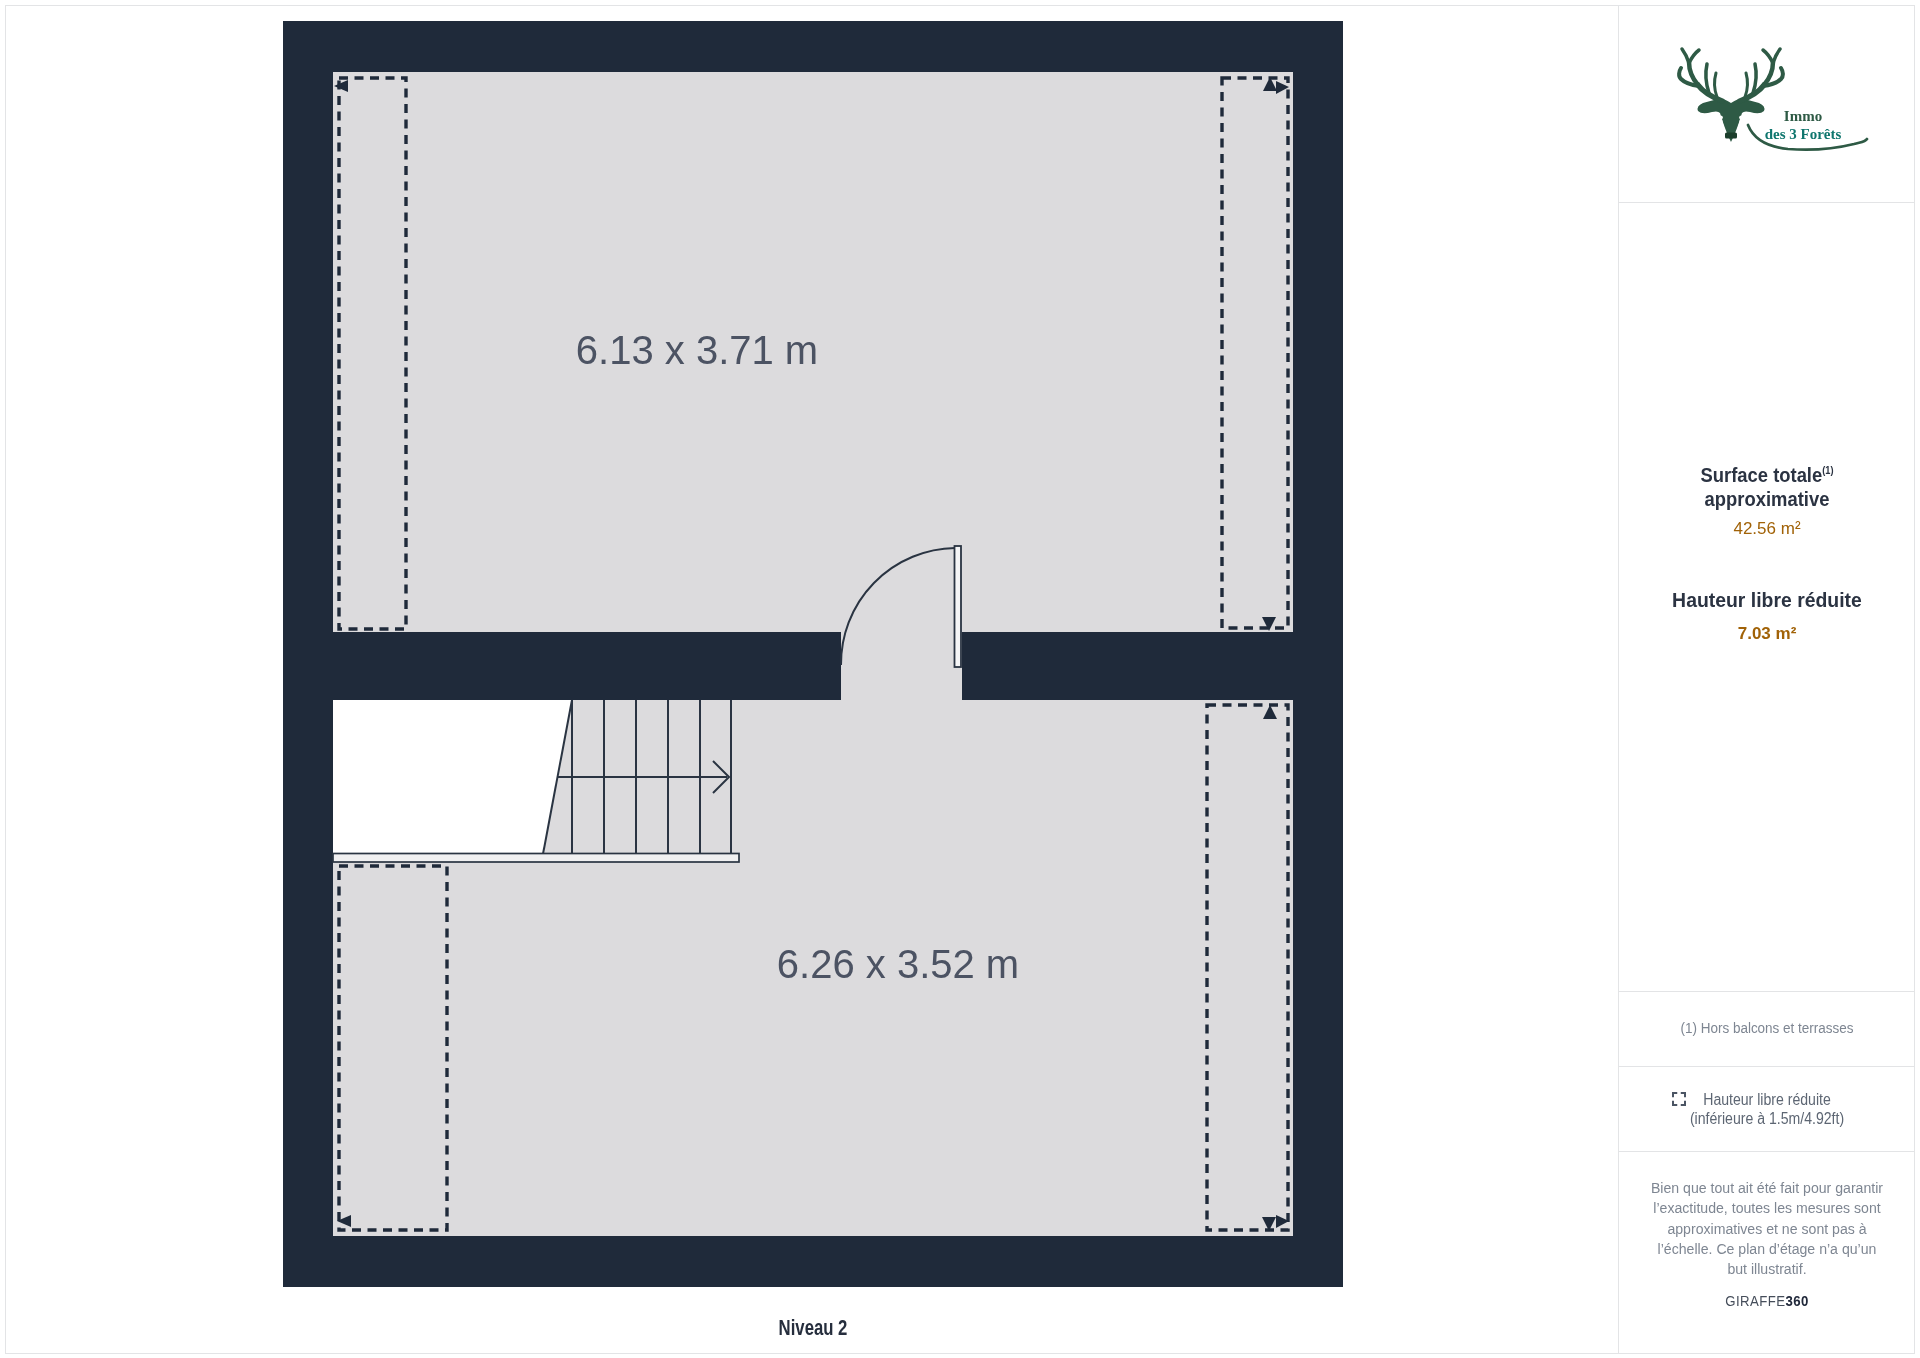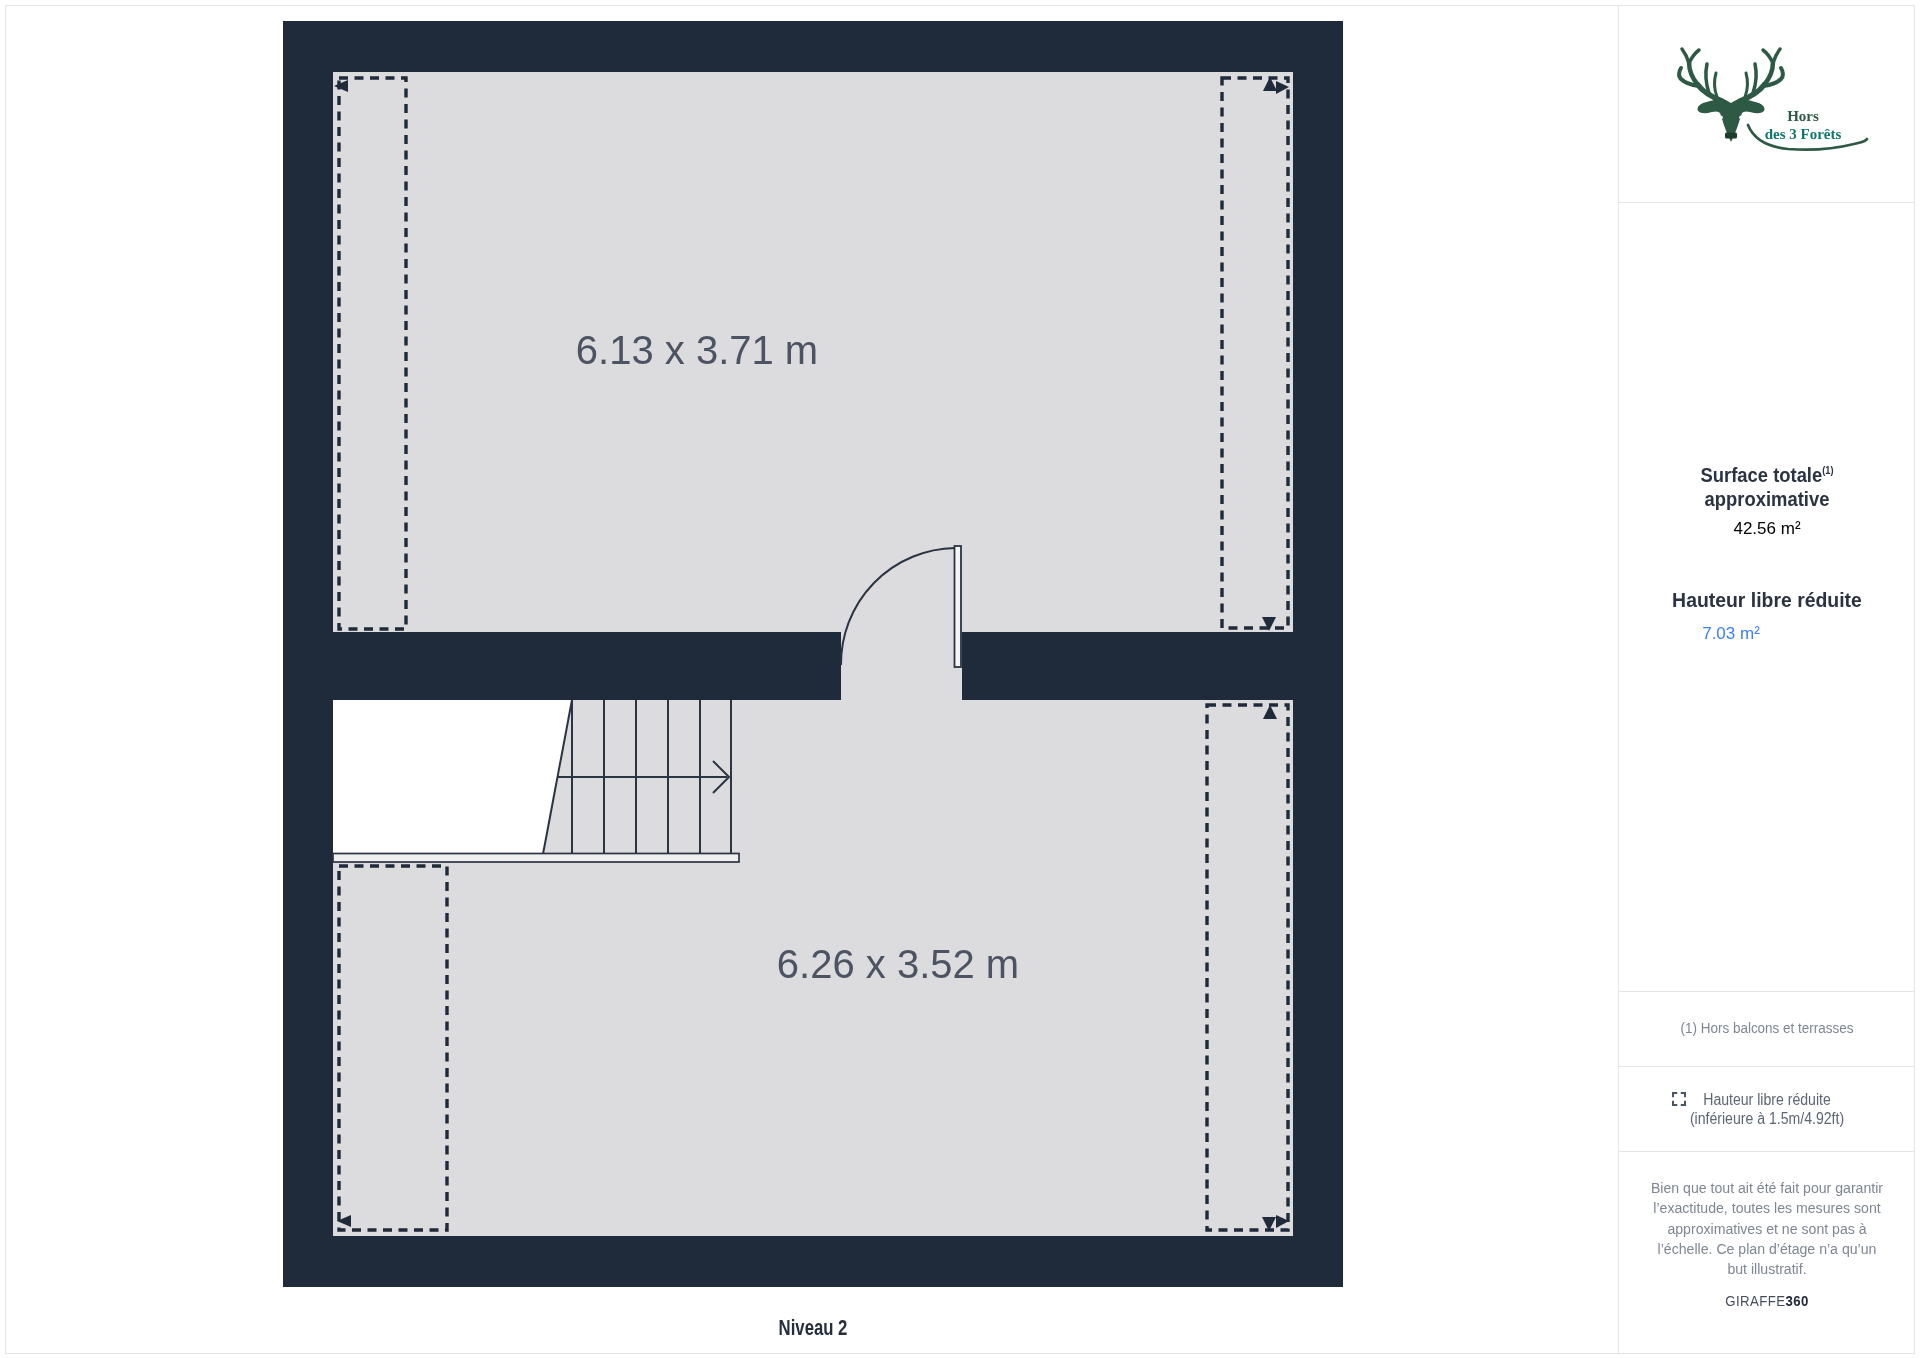--- a/index.html
+++ b/index.html
@@ -115,7 +115,7 @@
   <path d="M92,85 C98,100 112,107 132,109 C158,111 182,108 198,104 C205,102 209,102 211,99" stroke="#2e5a45" stroke-width="2.7" fill="none" stroke-linecap="round"></path>
 </svg>
 
-<div class="abs" style="left:1740px;top:109px;width:126px;text-align:center;font-family:'Liberation Serif',serif;font-weight:bold;font-size:15px;line-height:15px;color:#2e5a45;">Hors</div>
+<div class="abs" style="left:1740px;top:109px;width:126px;text-align:center;font-family:'Liberation Serif',serif;font-weight:bold;font-size:15px;line-height:15px;color:#2e5a45;">Immo</div>
 <div class="abs" style="left:1740px;top:127px;width:126px;text-align:center;font-family:'Liberation Serif',serif;font-weight:bold;font-size:15px;line-height:15px;color:#0f766e;white-space:nowrap;">des 3 Forêts</div>
 
 <div class="abs" style="left:1619px;top:459px;width:296px;text-align:center;font-size:20px;font-weight:bold;color:#2b3342;line-height:24px;transform:scaleX(0.92);white-space:nowrap;">Surface totale<sup style="font-size:10px;">(1)</sup><br>approximative</div>

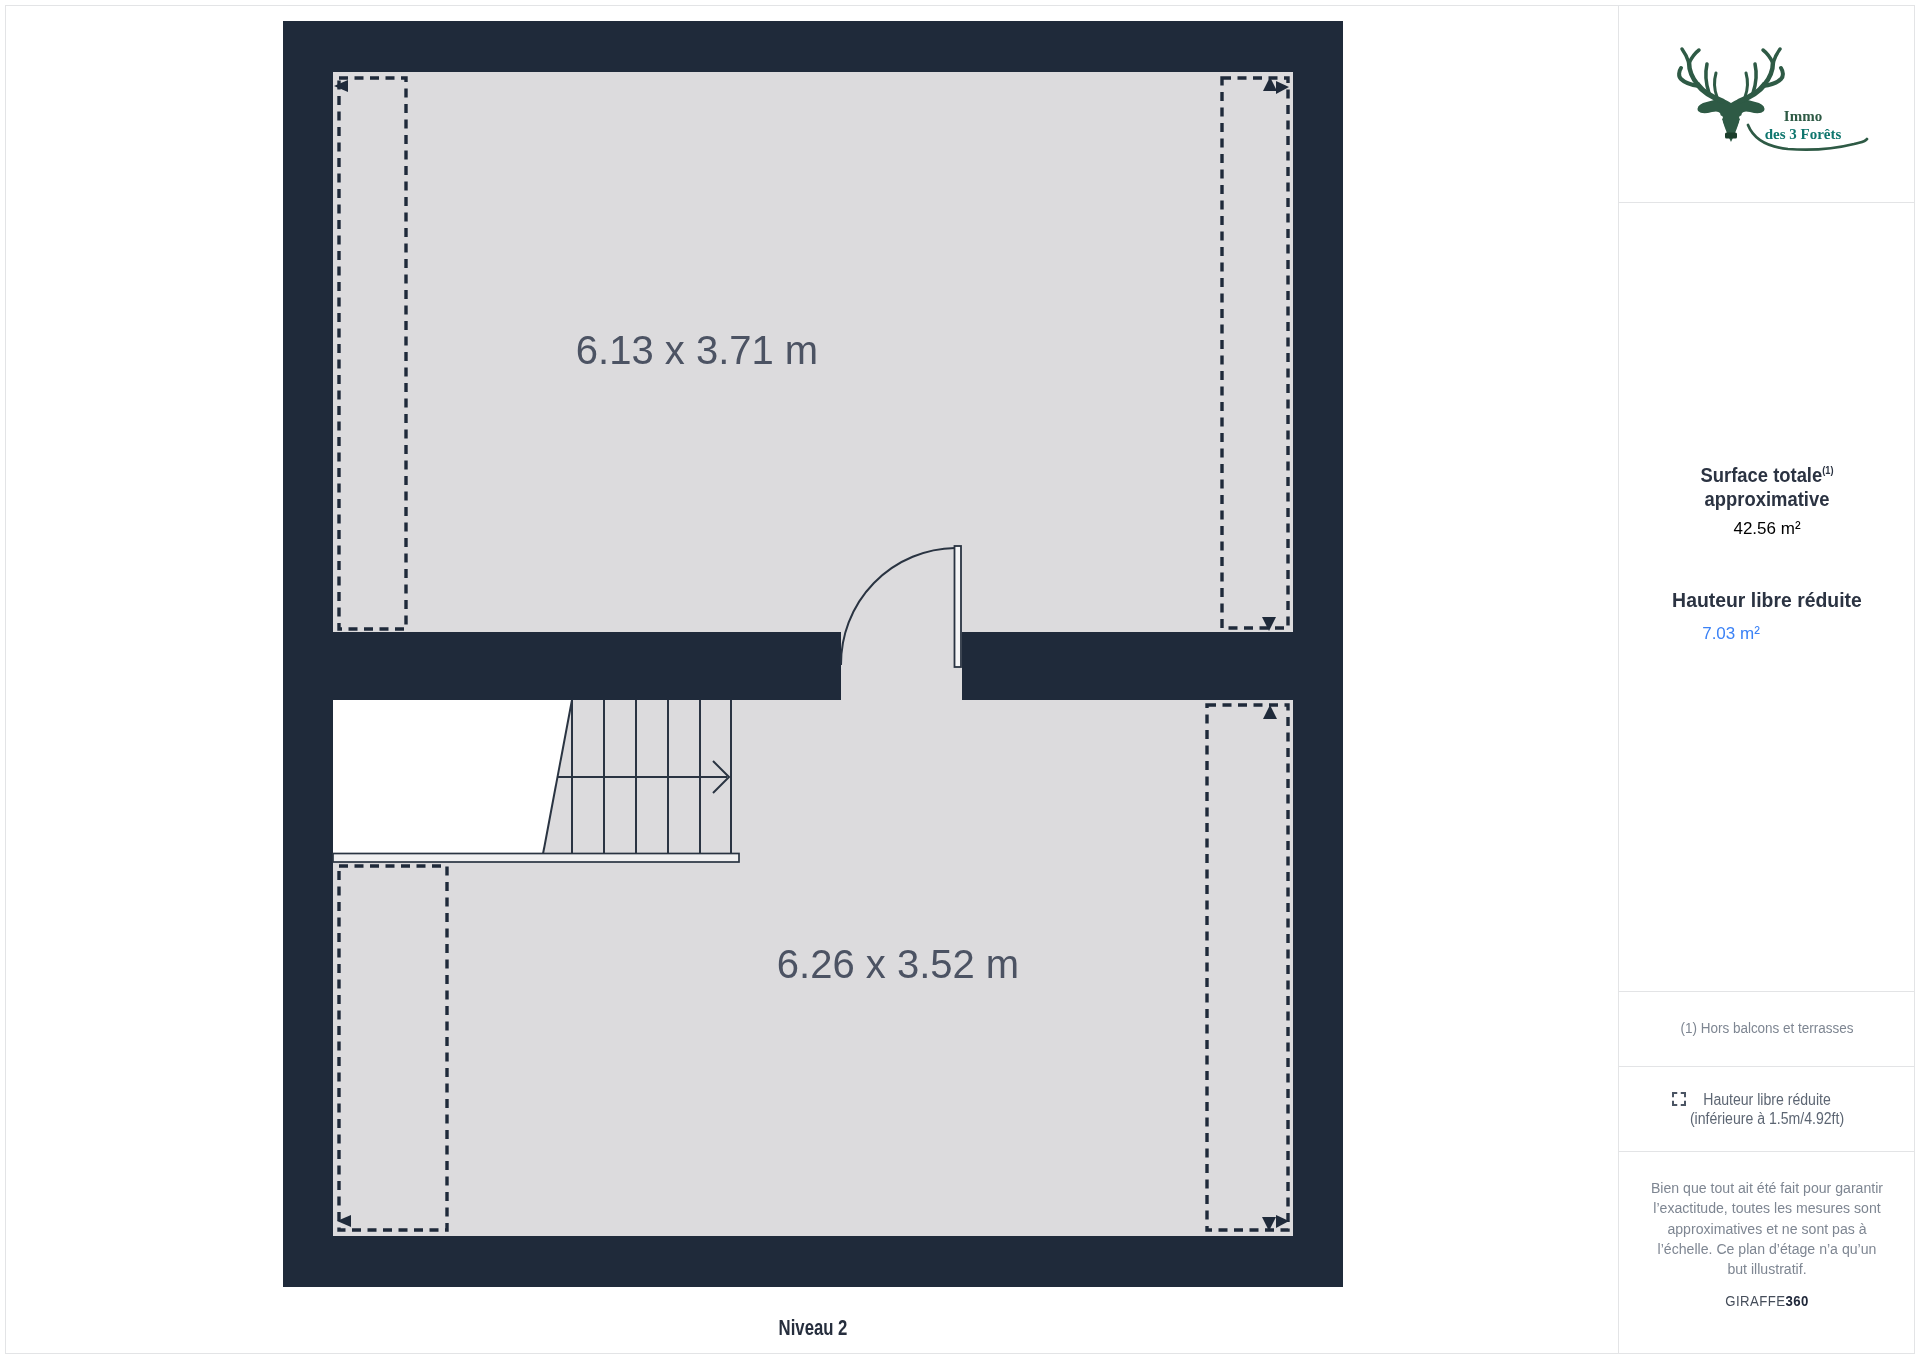--- a/index.html
+++ b/index.html
@@ -120,7 +120,7 @@
 
 <div class="abs" style="left:1619px;top:459px;width:296px;text-align:center;font-size:20px;font-weight:bold;color:#2b3342;line-height:24px;transform:scaleX(0.92);white-space:nowrap;">Surface totale<sup style="font-size:10px;">(1)</sup><br>approximative</div>
 
-<div class="abs" style="left:1619px;top:519px;width:296px;text-align:center;font-size:17px;line-height:20px;color:#000000;">42.56 m²</div>
+<div class="abs" style="left:1619px;top:519px;width:296px;text-align:center;font-size:17px;line-height:20px;color:#a16207;">42.56 m²</div>
 
 <div class="abs" style="left:1619px;top:588px;width:296px;text-align:center;font-size:20px;line-height:24px;font-weight:bold;color:#2b3342;transform:scaleX(0.97);white-space:nowrap;">Hauteur libre réduite</div>
 

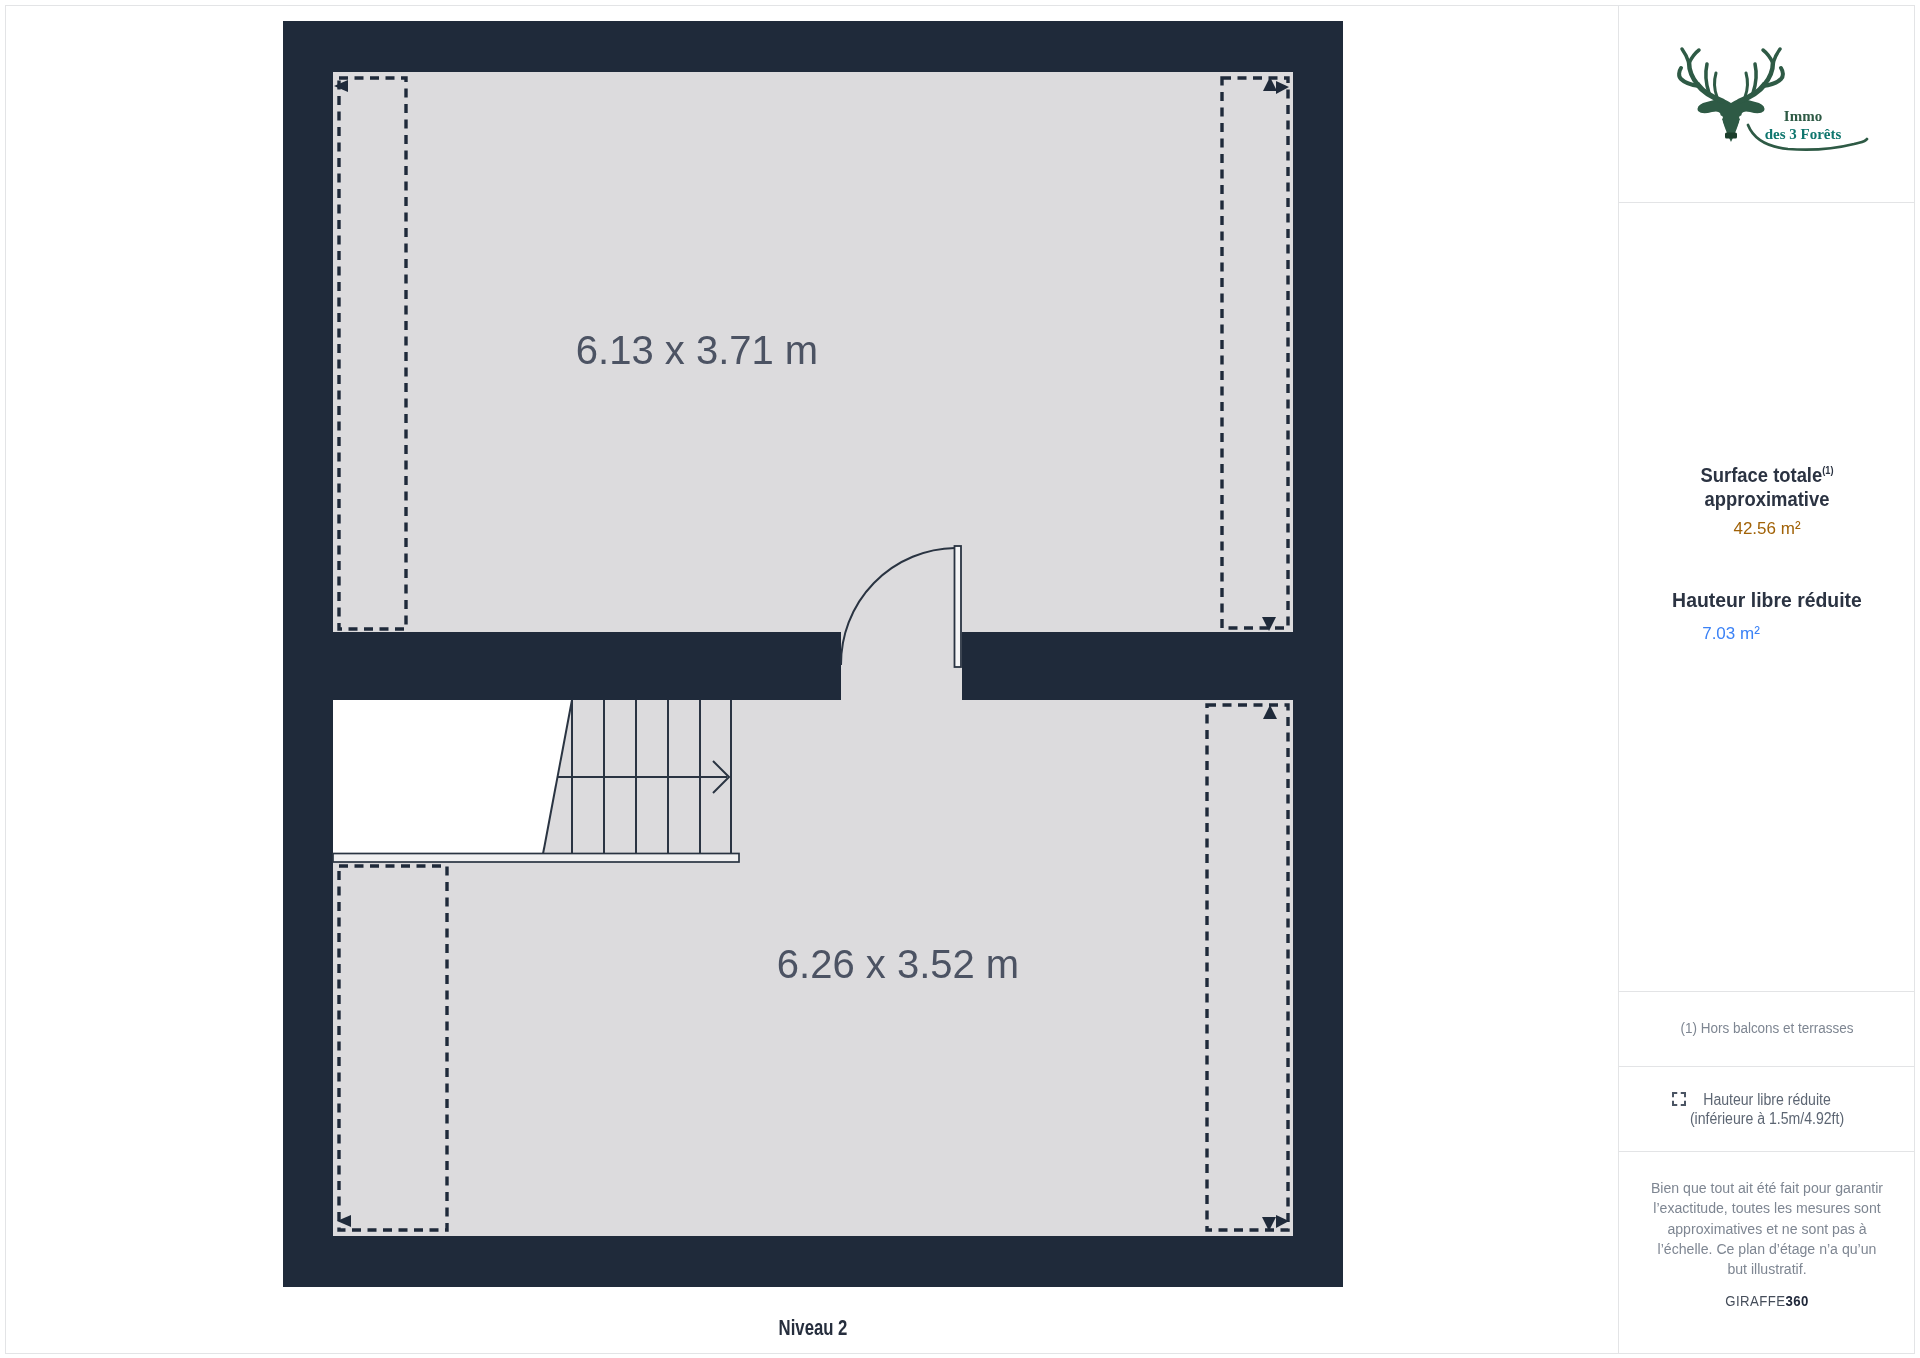--- a/index.html
+++ b/index.html
@@ -124,7 +124,7 @@
 
 <div class="abs" style="left:1619px;top:588px;width:296px;text-align:center;font-size:20px;line-height:24px;font-weight:bold;color:#2b3342;transform:scaleX(0.97);white-space:nowrap;">Hauteur libre réduite</div>
 
-<div class="abs" style="left:1583px;top:624px;width:296px;text-align:center;font-size:17px;line-height:20px;color:#3b82f6;">7.03 m²</div>
+<div class="abs" style="left:1619px;top:624px;width:296px;text-align:center;font-size:17px;line-height:20px;color:#a16207;font-weight:bold;">7.03 m²</div>
 
 <div class="abs" style="left:1619px;top:1018px;width:296px;text-align:center;font-size:15.5px;line-height:19px;color:#7e8692;transform:scaleX(0.87);white-space:nowrap;">(1) Hors balcons et terrasses</div>
 

